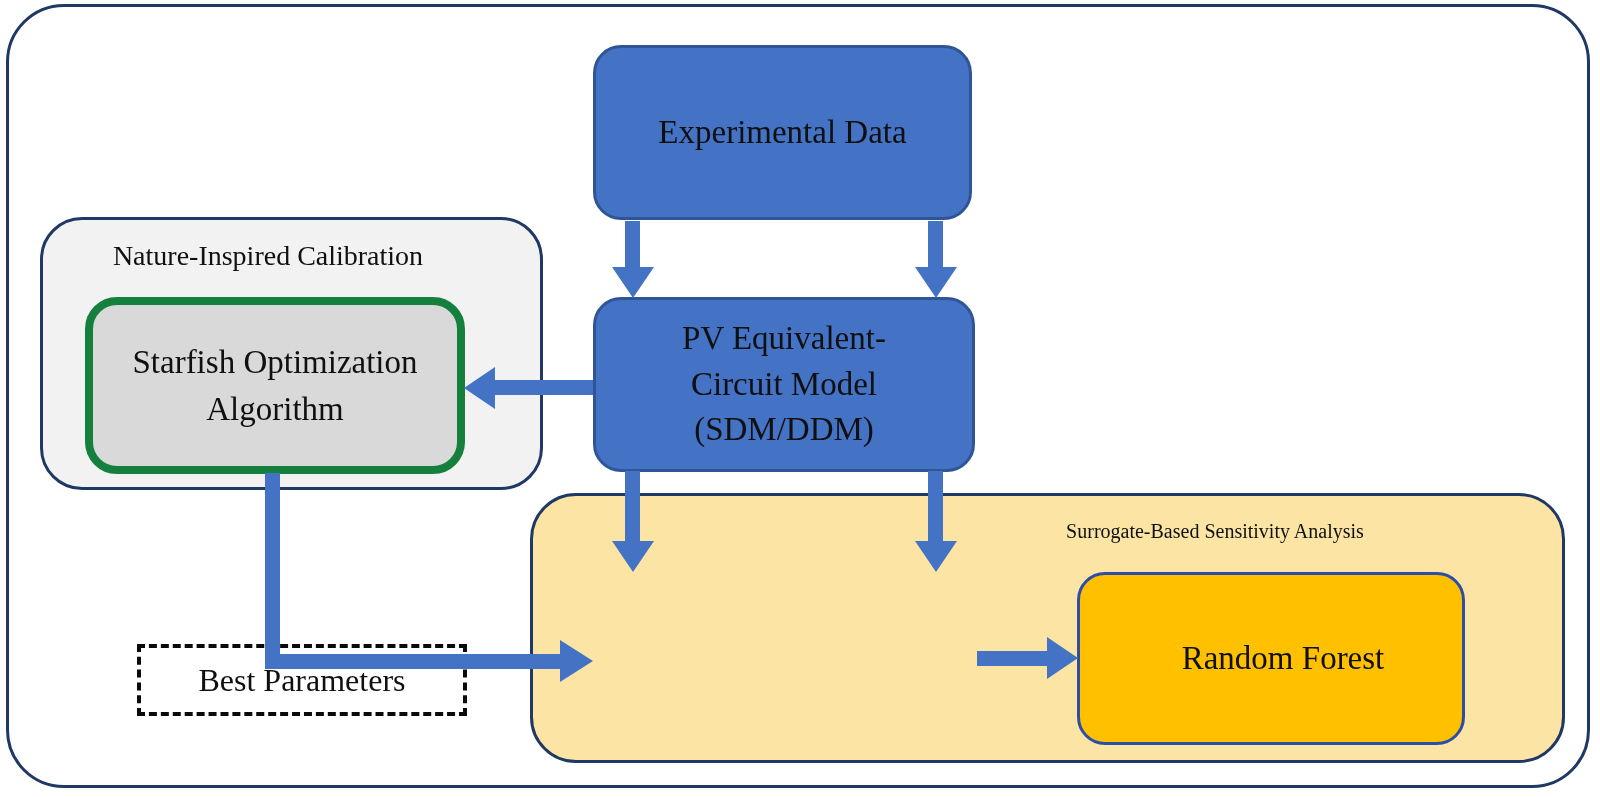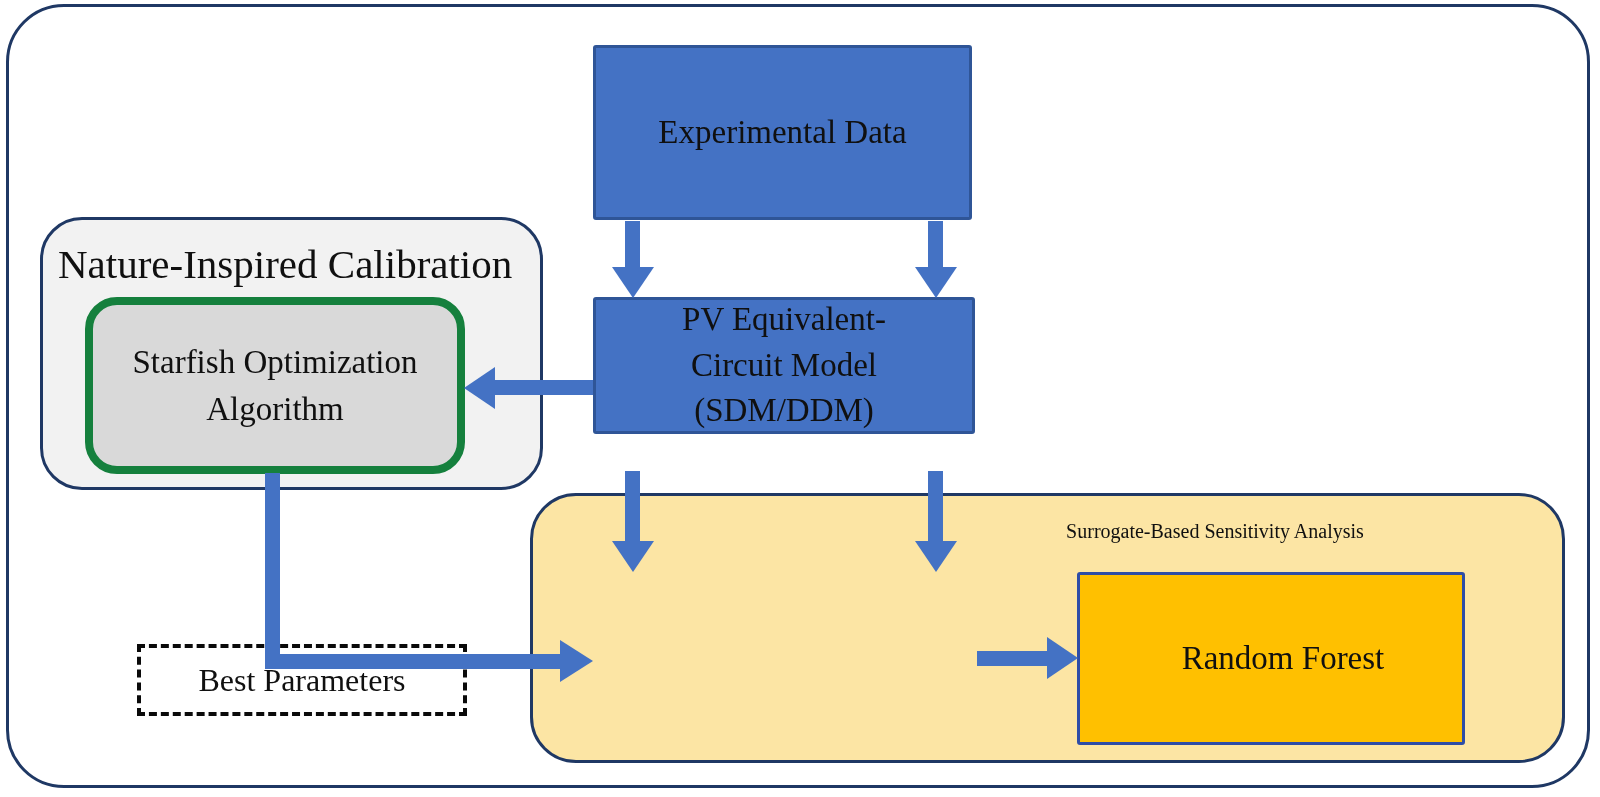--- a/index.html
+++ b/index.html
@@ -49,7 +49,7 @@
     font-size: 33px;
     line-height: 1.42;
     white-space: pre-line;
-    border-radius: 3px;
+    border-radius: 28px;
   }
   .node-blue {
     background: #4472c4;

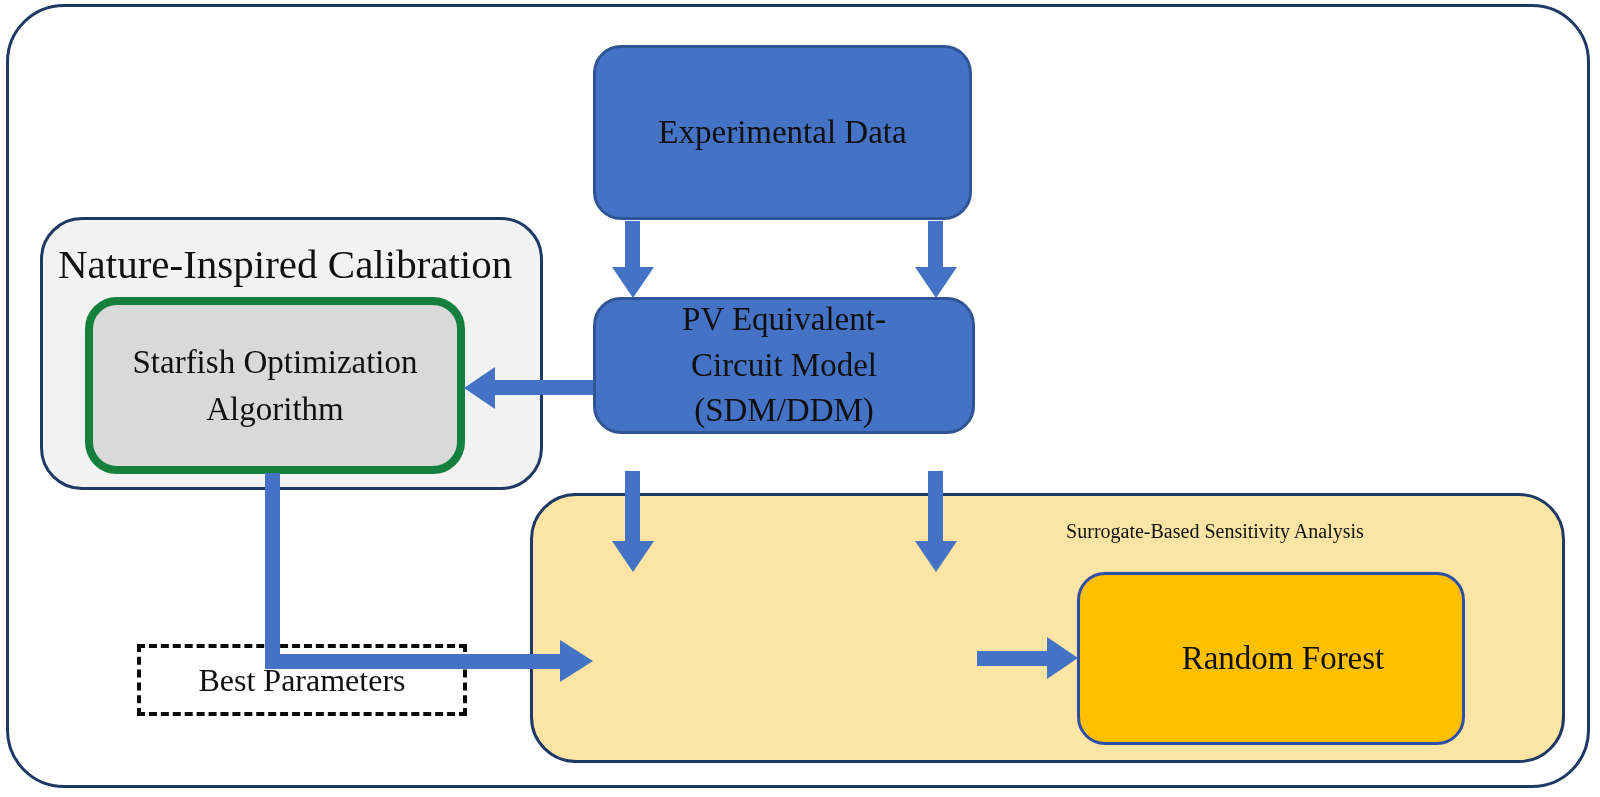--- a/index.html
+++ b/index.html
@@ -82,7 +82,7 @@
 
   
   .container-label {
-    font-size: 41px;
+    font-size: 28px;
     text-align: center;
     white-space: nowrap;
   }

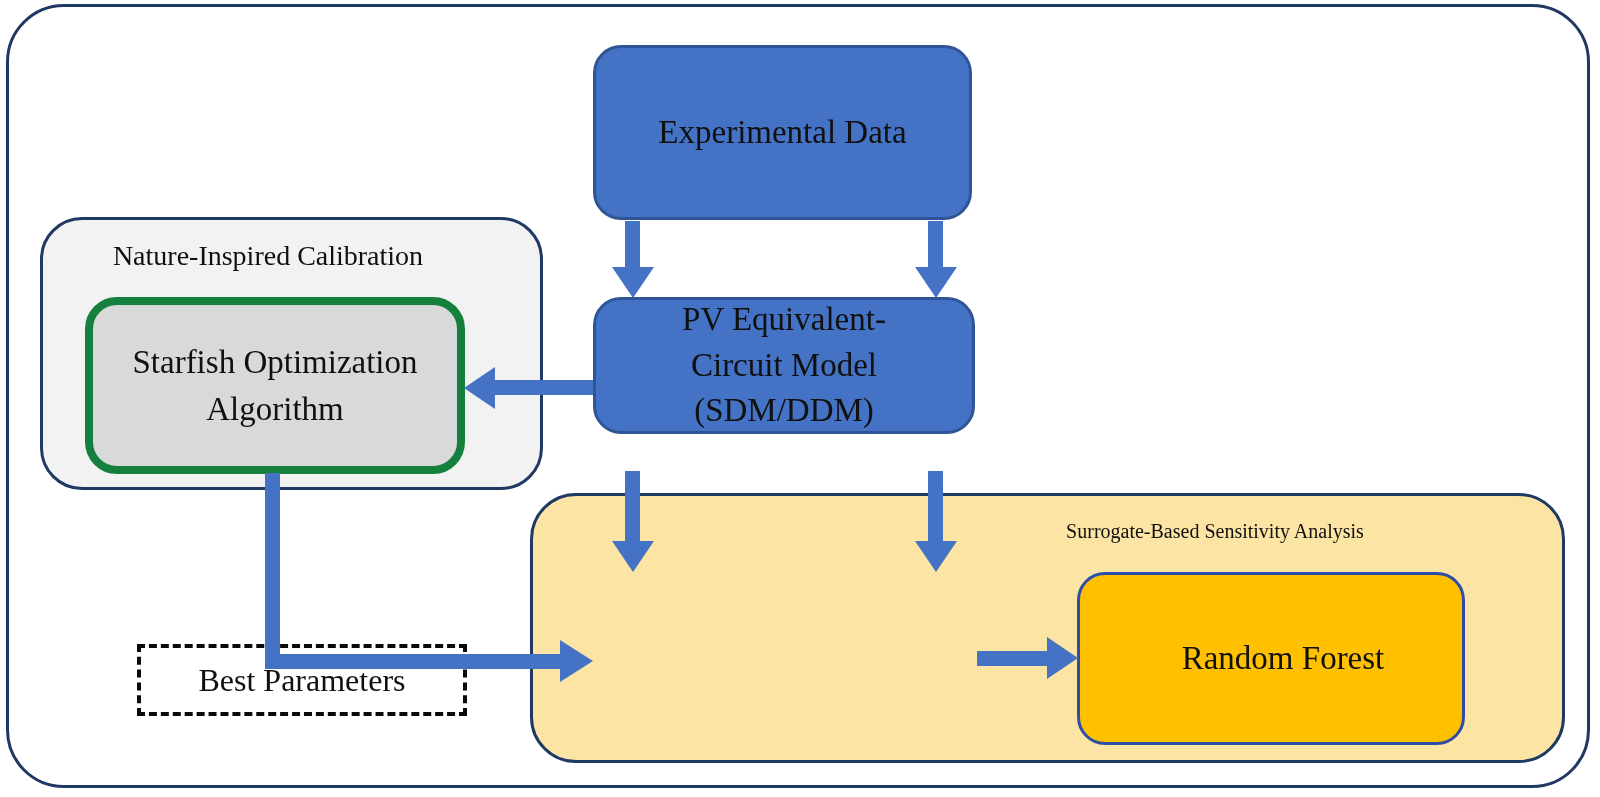--- a/index.html
+++ b/index.html
@@ -66,7 +66,7 @@
   }
 
   #node-experimental { left: 593px; top: 45px;  width: 379px; height: 175px; }
-  #node-pv           { left: 593px; top: 297px; width: 382px; height: 137px; line-height: 1.38; }
+  #node-pv           { left: 593px; top: 297px; width: 382px; height: 175px; line-height: 1.38; }
   #node-starfish     { left: 85px;  top: 297px; width: 380px; height: 177px; }
   #node-lhs          { left: 593px; top: 572px; width: 384px; height: 173px; }
   #node-rf           { left: 1077px; top: 572px; width: 388px; height: 173px; padding-left: 24px; }

